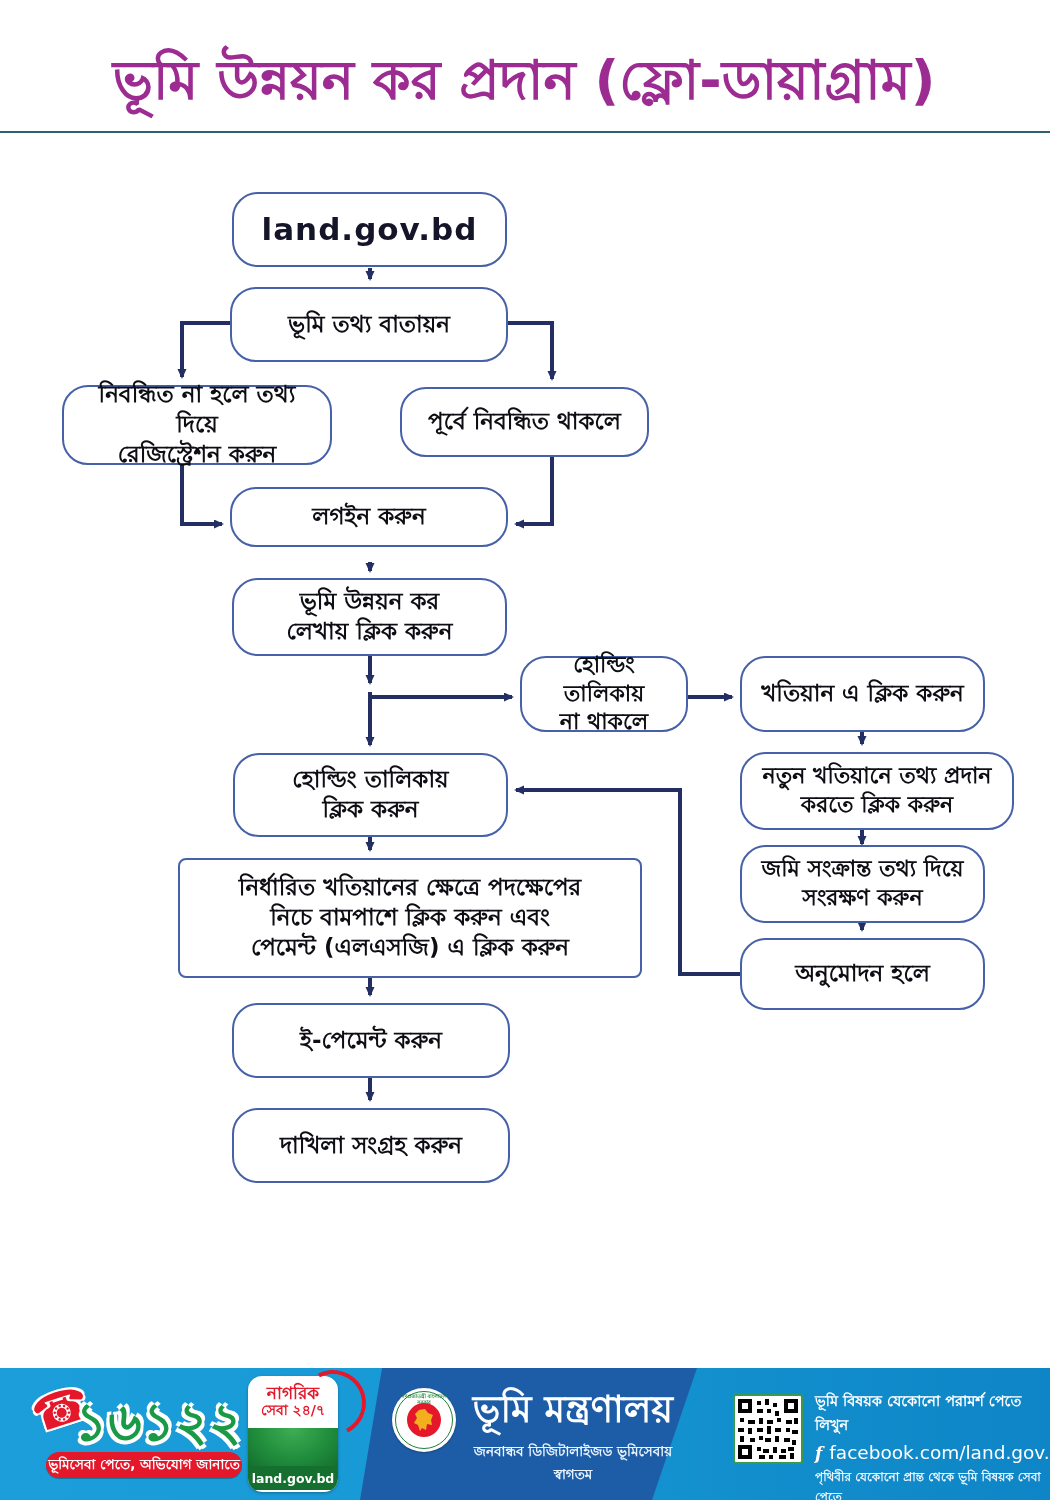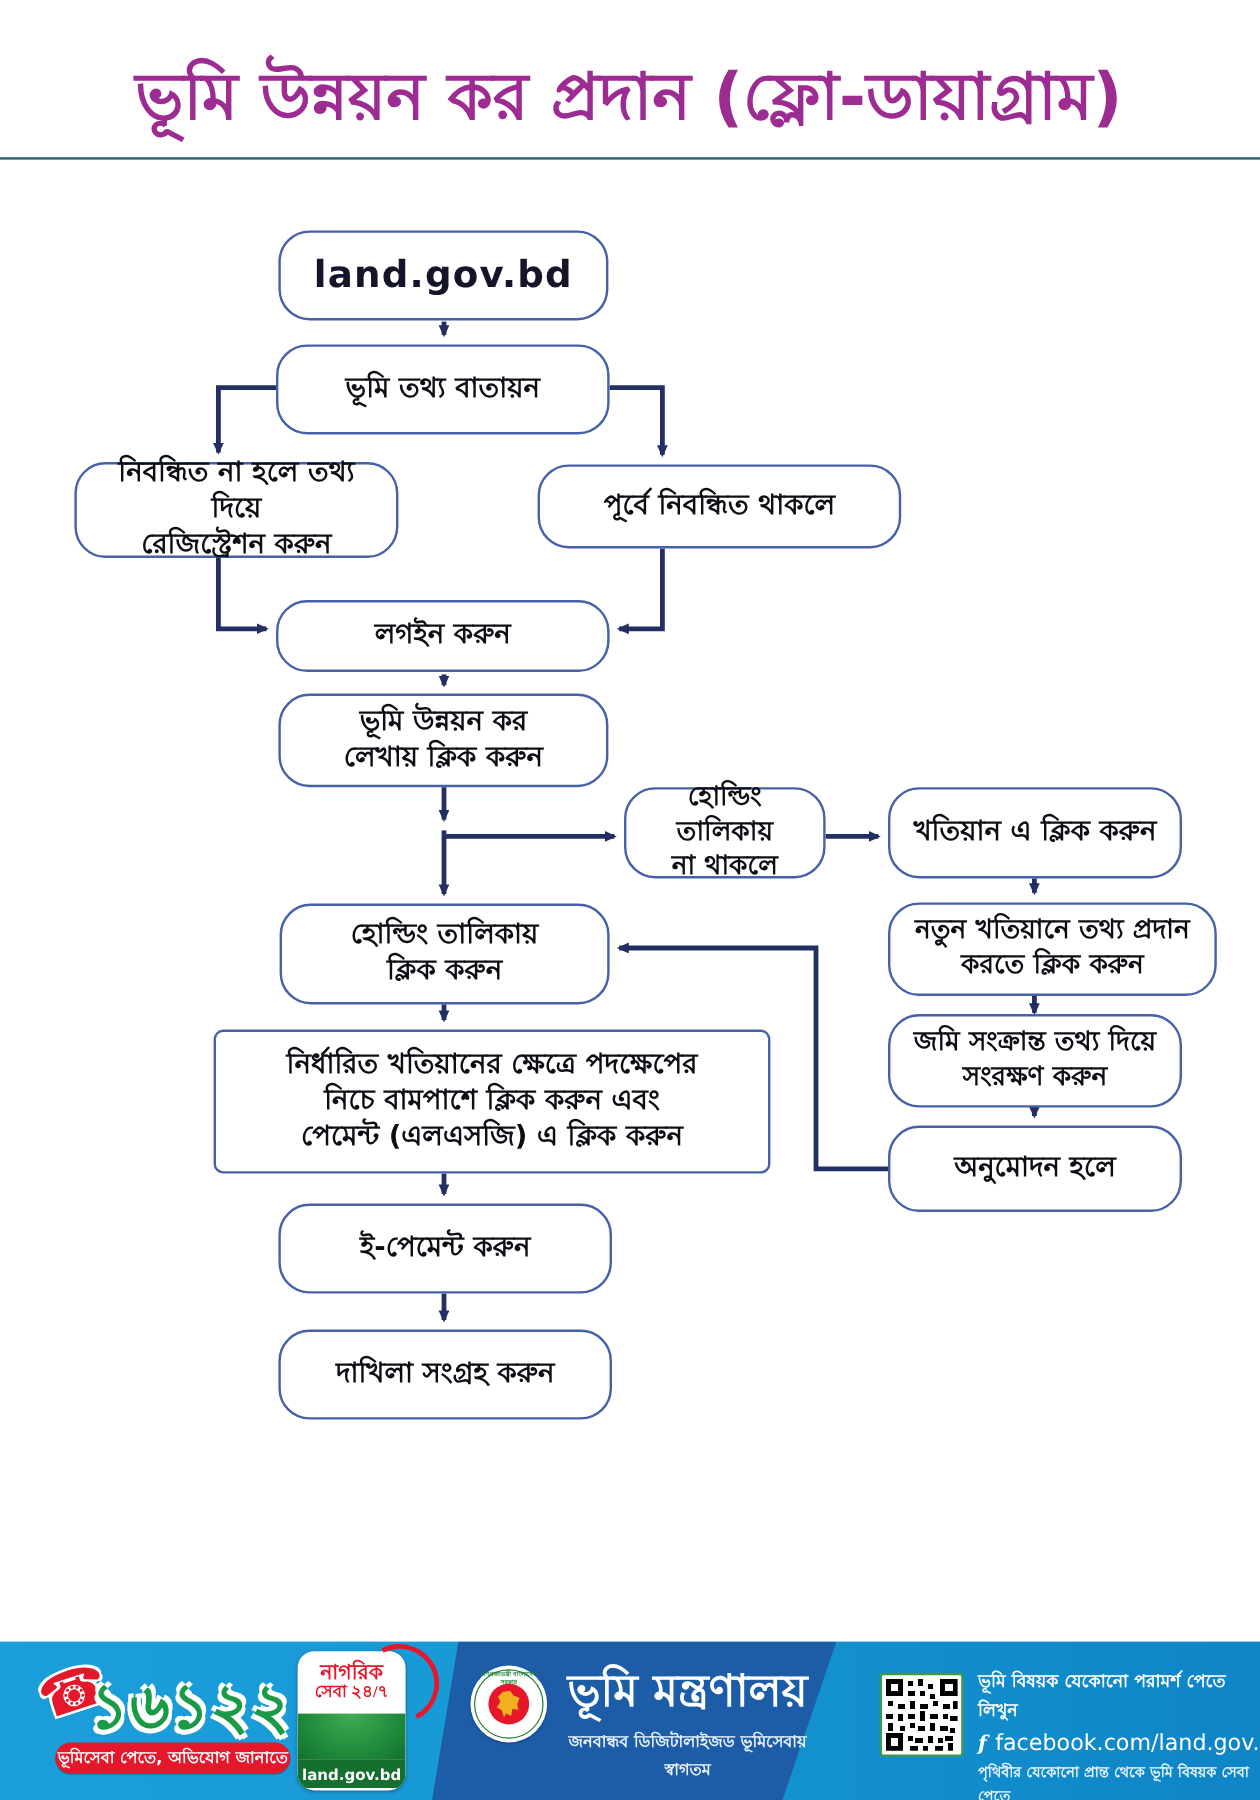--- a/index.html
+++ b/index.html
@@ -26,7 +26,7 @@
   .n1{left:232px;top:192px;width:275px;height:75px;font-size:31px;font-weight:800;letter-spacing:1px;color:#15152a;}
   .n2{left:230px;top:287px;width:278px;height:75px;}
   .n3{left:62px;top:385px;width:270px;height:80px;}
-  .n4{left:400px;top:387px;width:303px;height:70px;margin-left:48px;}
+  .n4{left:400px;top:387px;width:249px;height:70px;}
   .n5{left:230px;top:500px;width:278px;height:60px;}
   .n6{left:232px;top:578px;width:275px;height:78px;text-align:center;}
   .n7{left:520px;top:656px;width:168px;height:76px;font-size:22px;}

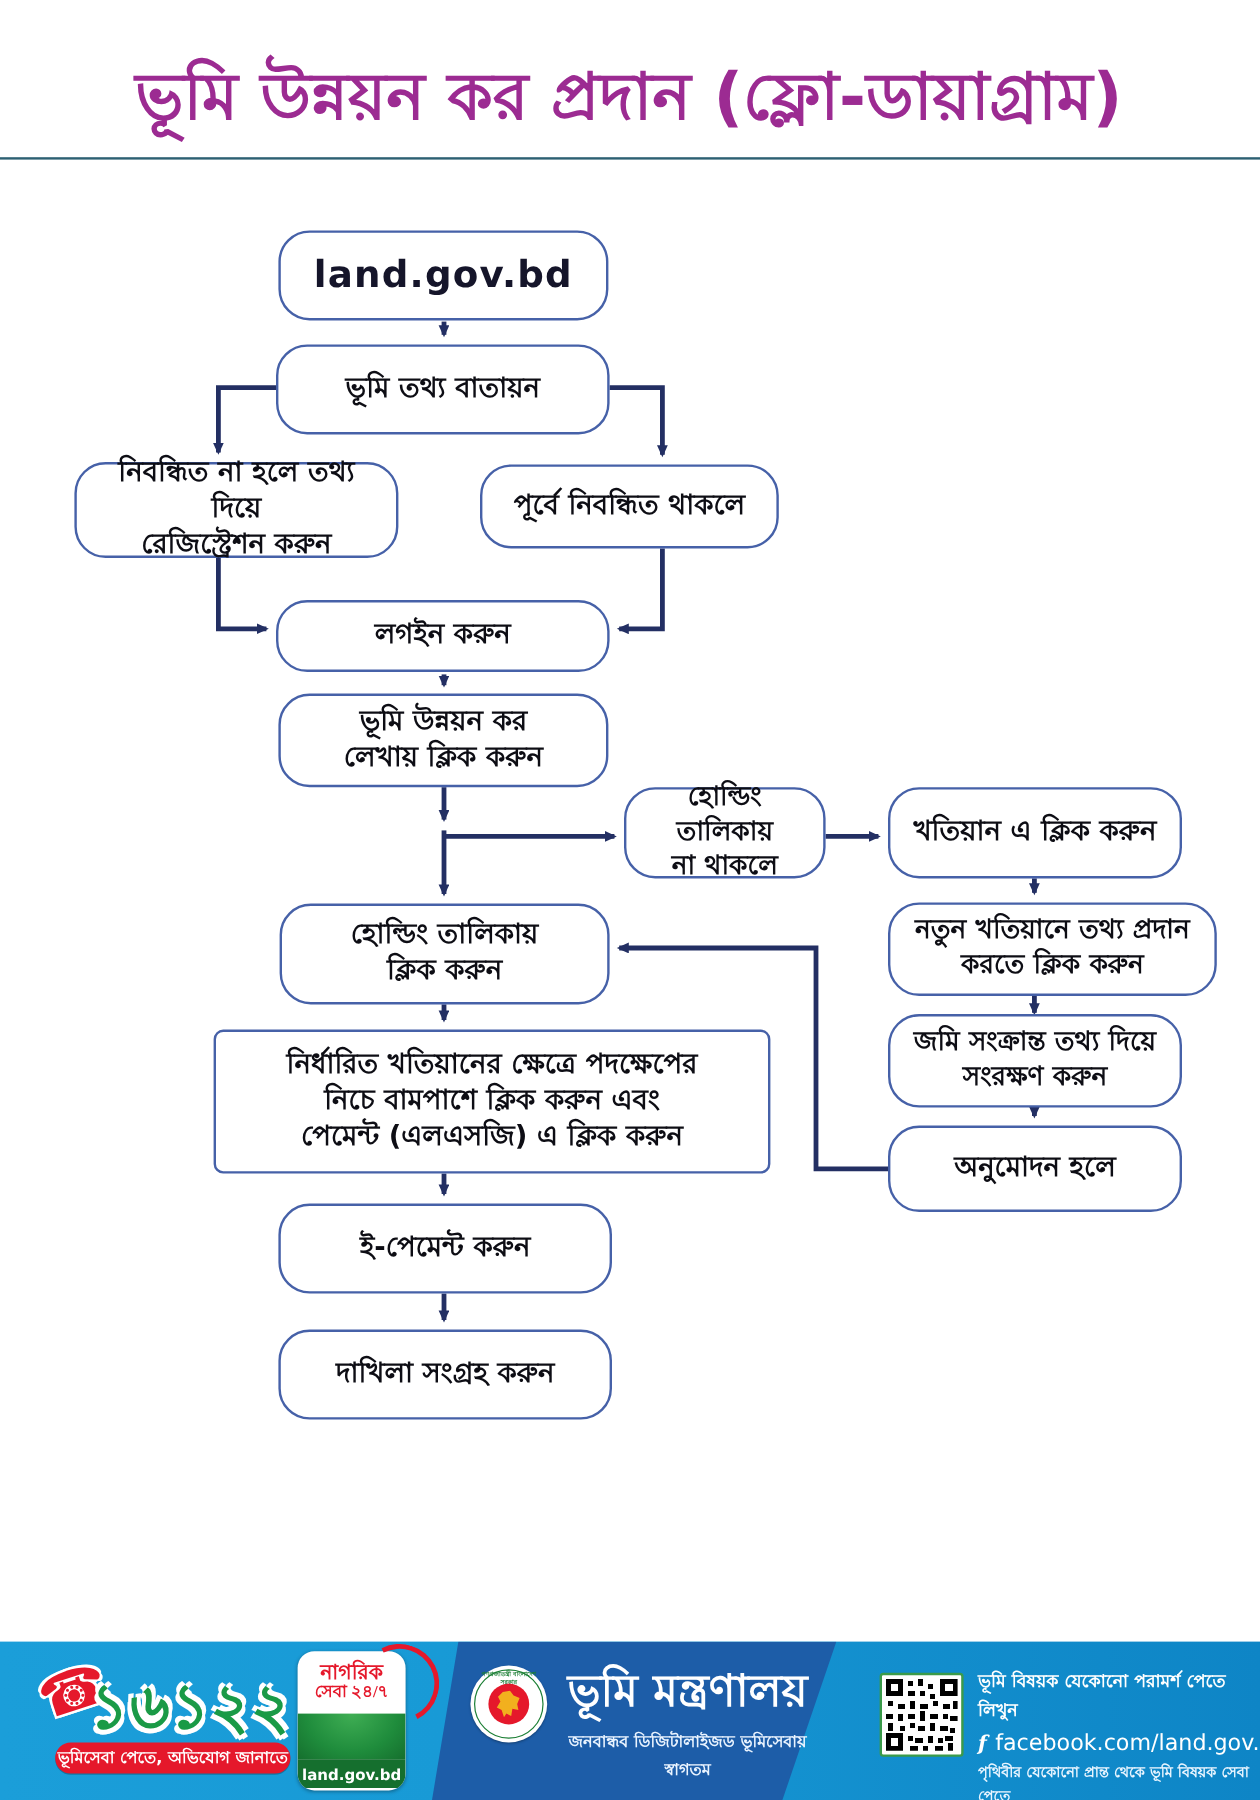--- a/index.html
+++ b/index.html
@@ -27,7 +27,7 @@
   .n2{left:230px;top:287px;width:278px;height:75px;}
   .n3{left:62px;top:385px;width:270px;height:80px;}
   .n4{left:400px;top:387px;width:249px;height:70px;}
-  .n5{left:230px;top:500px;width:278px;height:60px;}
+  .n5{left:230px;top:487px;width:278px;height:60px;}
   .n6{left:232px;top:578px;width:275px;height:78px;text-align:center;}
   .n7{left:520px;top:656px;width:168px;height:76px;font-size:22px;}
   .n8{left:740px;top:656px;width:245px;height:76px;}

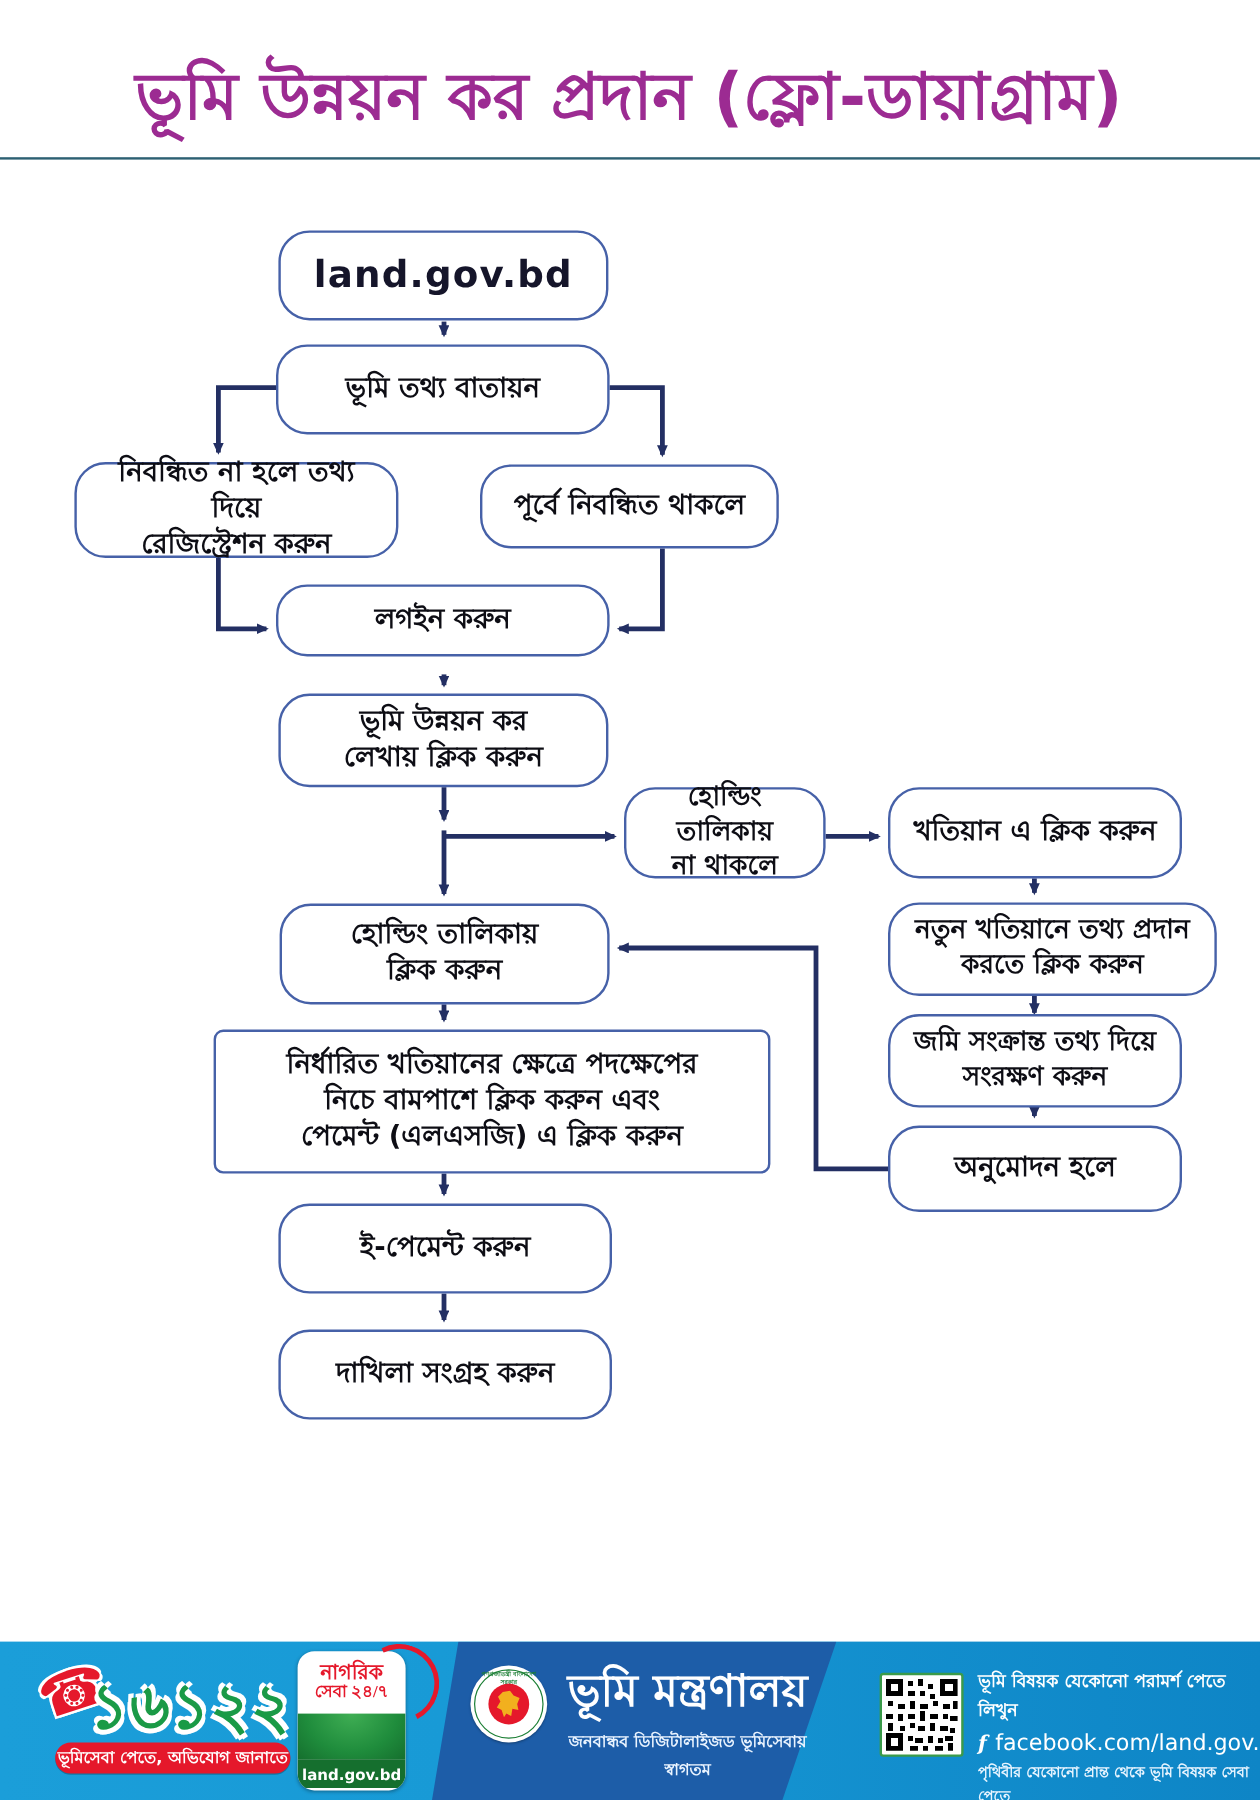--- a/index.html
+++ b/index.html
@@ -64,7 +64,7 @@
     position:absolute;left:248px;top:8px;width:90px;height:116px;background:#ffffff;border-radius:14px;
     overflow:hidden;box-shadow:0 1px 3px rgba(0,0,0,.3);
   }
-  .citizen-top{height:52px;display:flex;flex-direction:column;align-items:center;justify-content:center;font-family:Liberation Serif, serif;}
+  .citizen-top{height:52px;display:flex;flex-direction:column;align-items:center;justify-content:center;}
   .citizen-line1{color:#e5182b;font-size:17px;font-weight:900;line-height:1.05;}
   .citizen-line2{color:#e5182b;font-size:14px;font-weight:900;line-height:1.1;}
   .citizen-hills{height:38px;background:radial-gradient(ellipse at 50% 0%,#3fae54 0%,#1f8c3c 60%,#156f2e 100%);}

